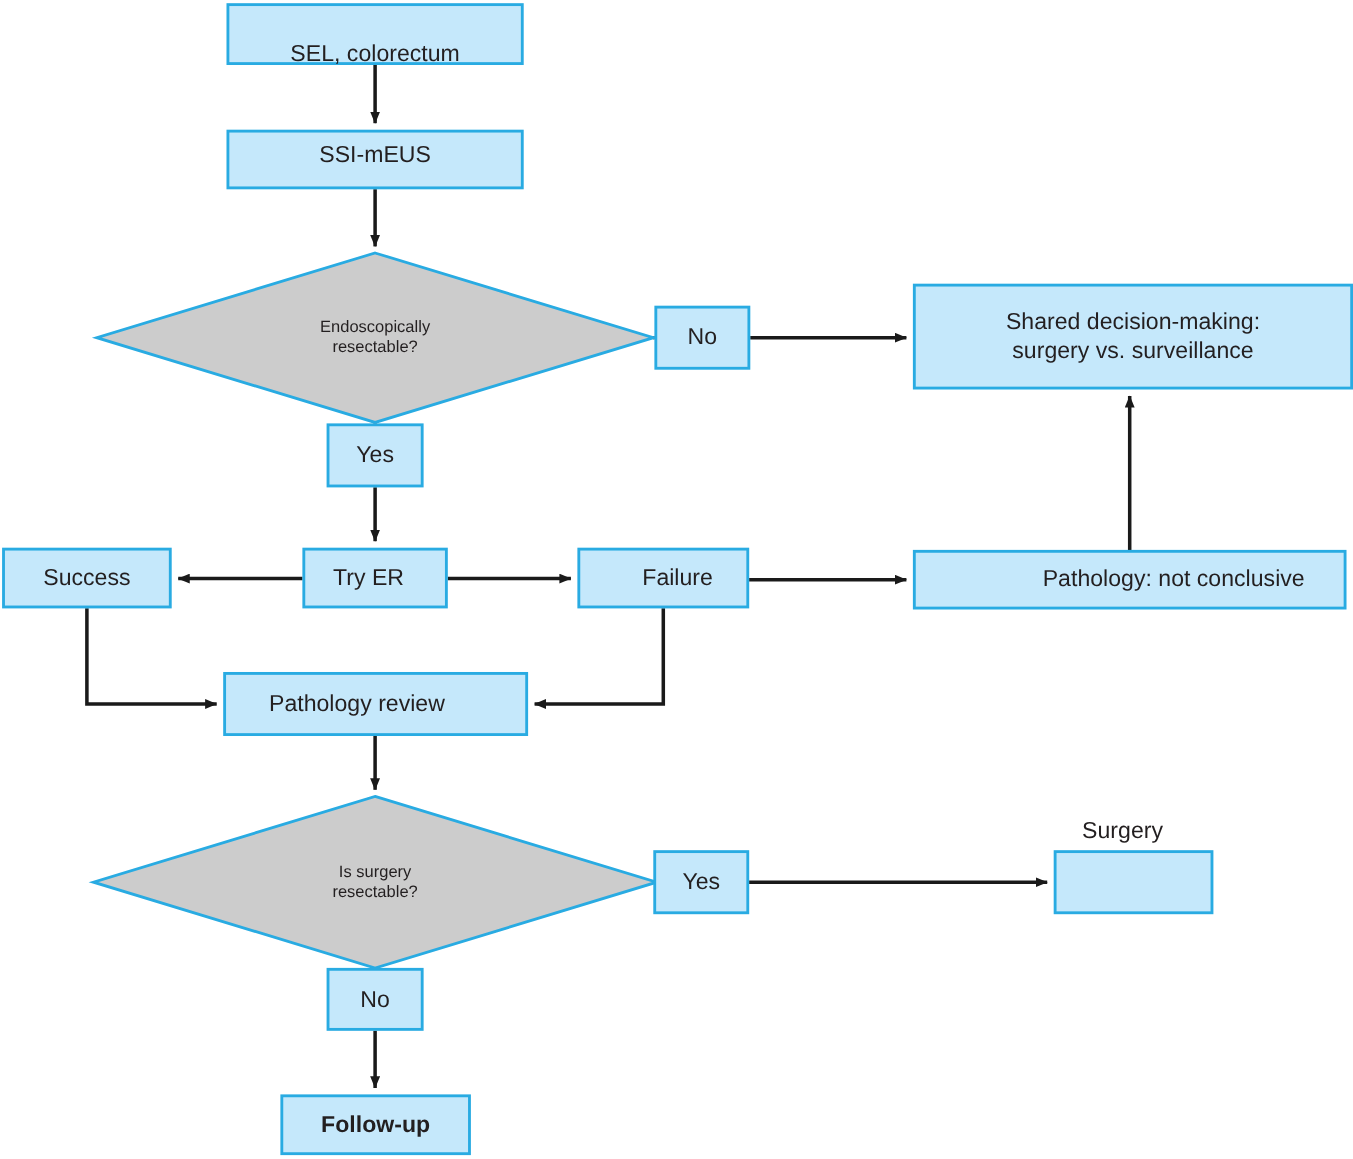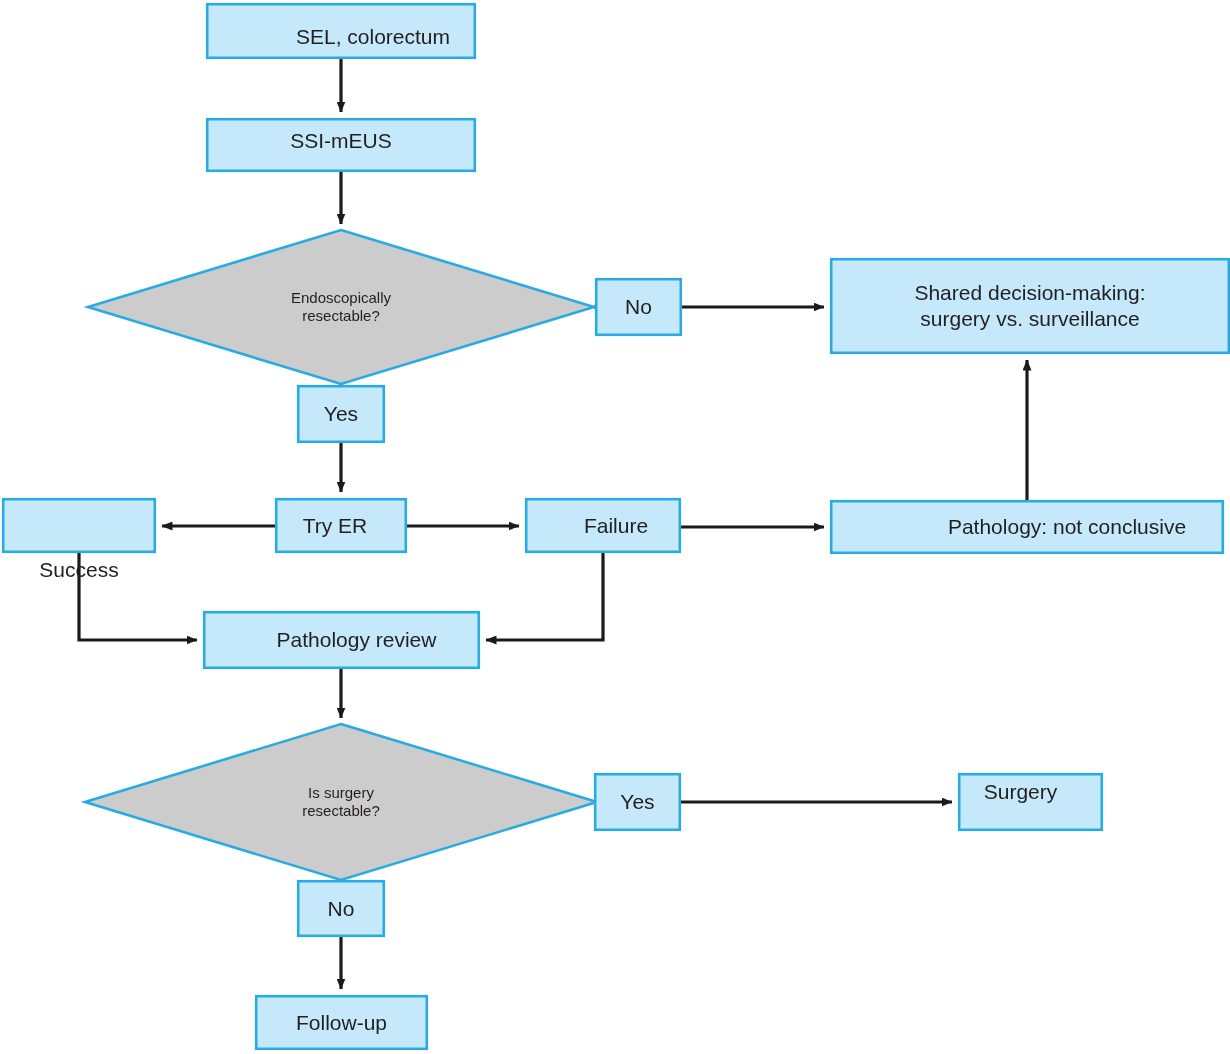--- a/index.html
+++ b/index.html
@@ -86,7 +86,7 @@
       </g>
   </svg>
   <div id="label-layer">
-      <div class="node-label lbl-box" style="left: 206px; top: 9px; width: 270px; height: 56px; padding-left: 32px;">SEL, colorectum</div>
+      <div class="node-label lbl-box" style="left: 206px; top: 21px; width: 270px; height: 56px;">SEL, colorectum</div>
       <div class="node-label lbl-box" style="left: 206px; top: 118px; width: 270px; height: 46px;">SSI-mEUS</div>
       <div class="node-label lbl-diamond" style="left: 88px; top: 230px; width: 506px; height: 154px;">Endoscopically
 resectable?</div>

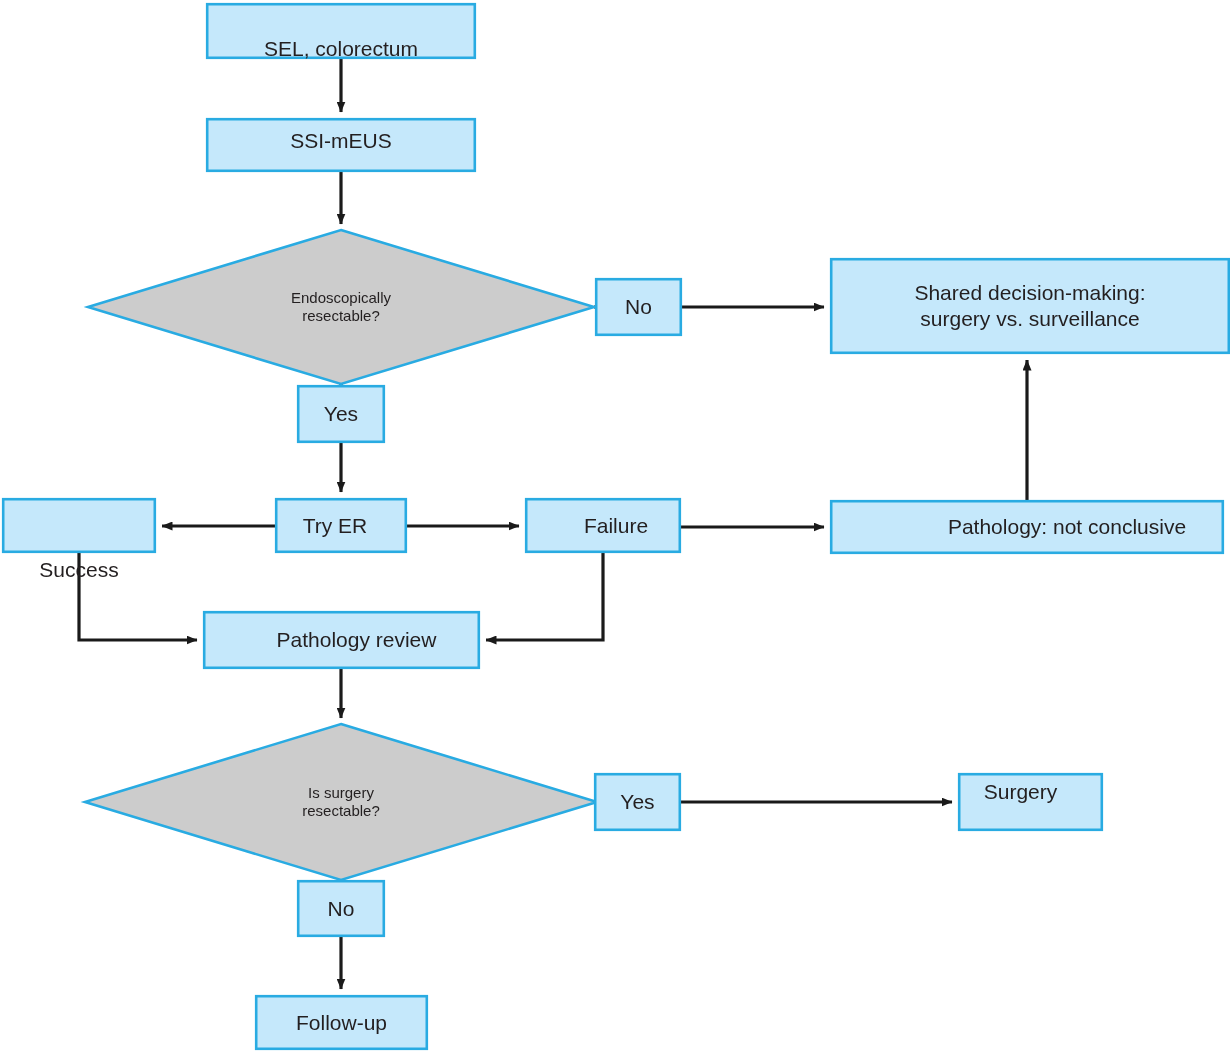--- a/index.html
+++ b/index.html
@@ -94,7 +94,7 @@
       <div class="node-label lbl-box" style="left: 830px; top: 258px; width: 400px; height: 96px; border-radius: 18px;">Shared decision-making:
 surgery vs. surveillance</div>
       <div class="node-label lbl-box" style="left: 297px; top: 385px; width: 88px; height: 58px;">Yes</div>
-      <div class="node-label lbl-box" style="left: 2px; top: 498px; width: 154px; height: 55px; margin-top: 44px;">Success</div>
+      <div class="node-label lbl-box" style="left: 2px; top: 498px; width: 154px; height: 55px;">Success</div>
       <div class="node-label lbl-box" style="left: 275px; top: 498px; width: 120px; height: 55px;">Try ER</div>
       <div class="node-label lbl-box" style="left: 525px; top: 498px; width: 182px; height: 55px;">Failure</div>
       <div class="node-label lbl-box" style="left: 830px; top: 500px; width: 394px; height: 54px; margin-left: 40px;">Pathology: not conclusive</div>

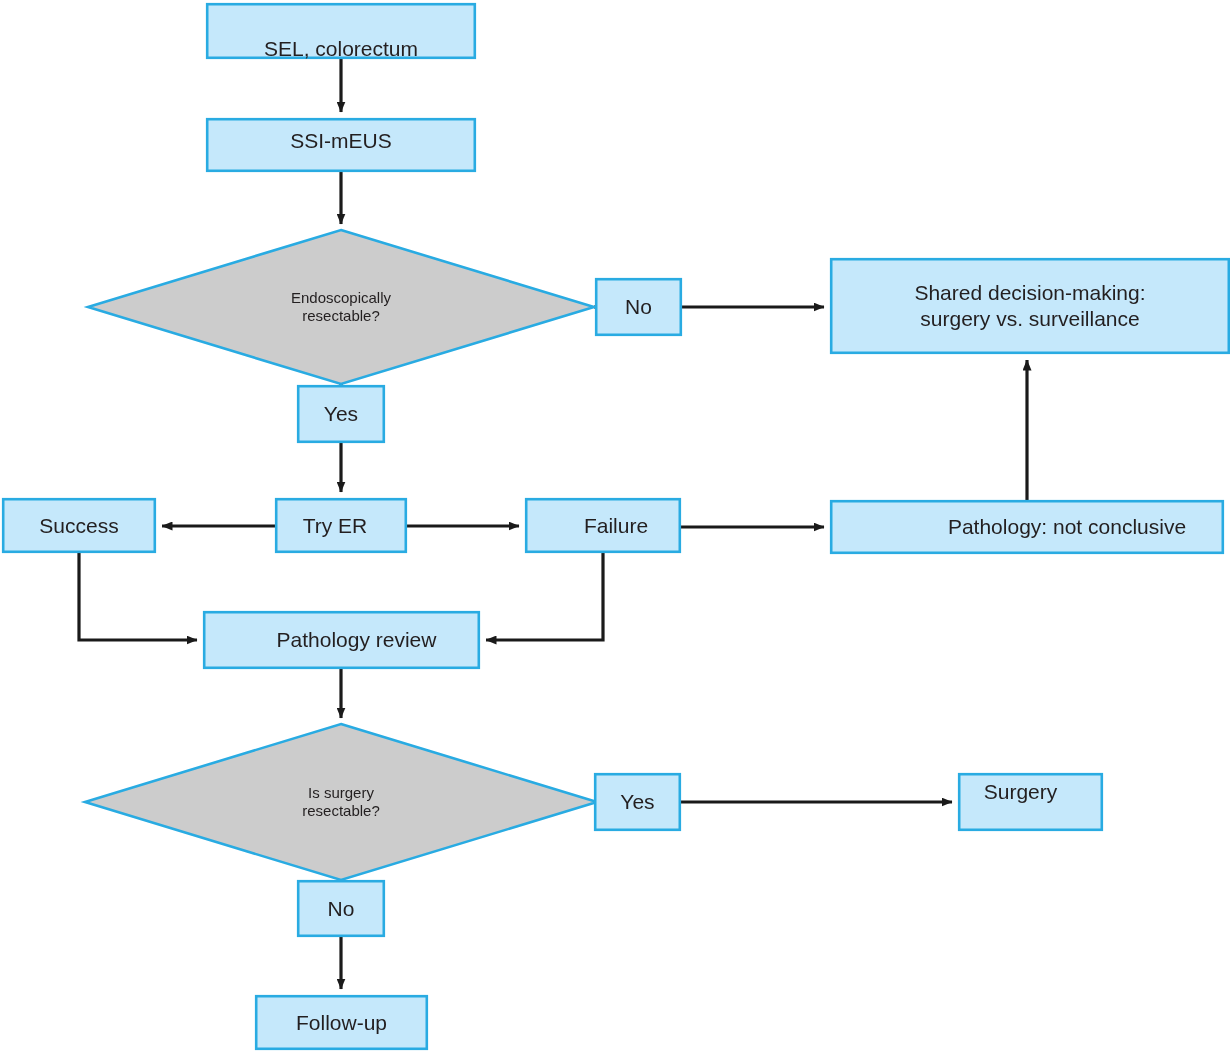--- a/index.html
+++ b/index.html
@@ -98,7 +98,7 @@
       <div class="node-label lbl-box" style="left: 275px; top: 498px; width: 120px; height: 55px;">Try ER</div>
       <div class="node-label lbl-box" style="left: 525px; top: 498px; width: 182px; height: 55px;">Failure</div>
       <div class="node-label lbl-box" style="left: 830px; top: 500px; width: 394px; height: 54px; margin-left: 40px;">Pathology: not conclusive</div>
-      <div class="node-label lbl-box" style="left: 218px; top: 611px; width: 277px; height: 58px;">Pathology review</div>
+      <div class="node-label lbl-box" style="left: 186px; top: 611px; width: 277px; height: 58px;">Pathology review</div>
       <div class="node-label lbl-diamond" style="left: 85px; top: 724px; width: 512px; height: 156px;">Is surgery
 resectable?</div>
       <div class="node-label lbl-box" style="left: 594px; top: 773px; width: 87px; height: 58px;">Yes</div>

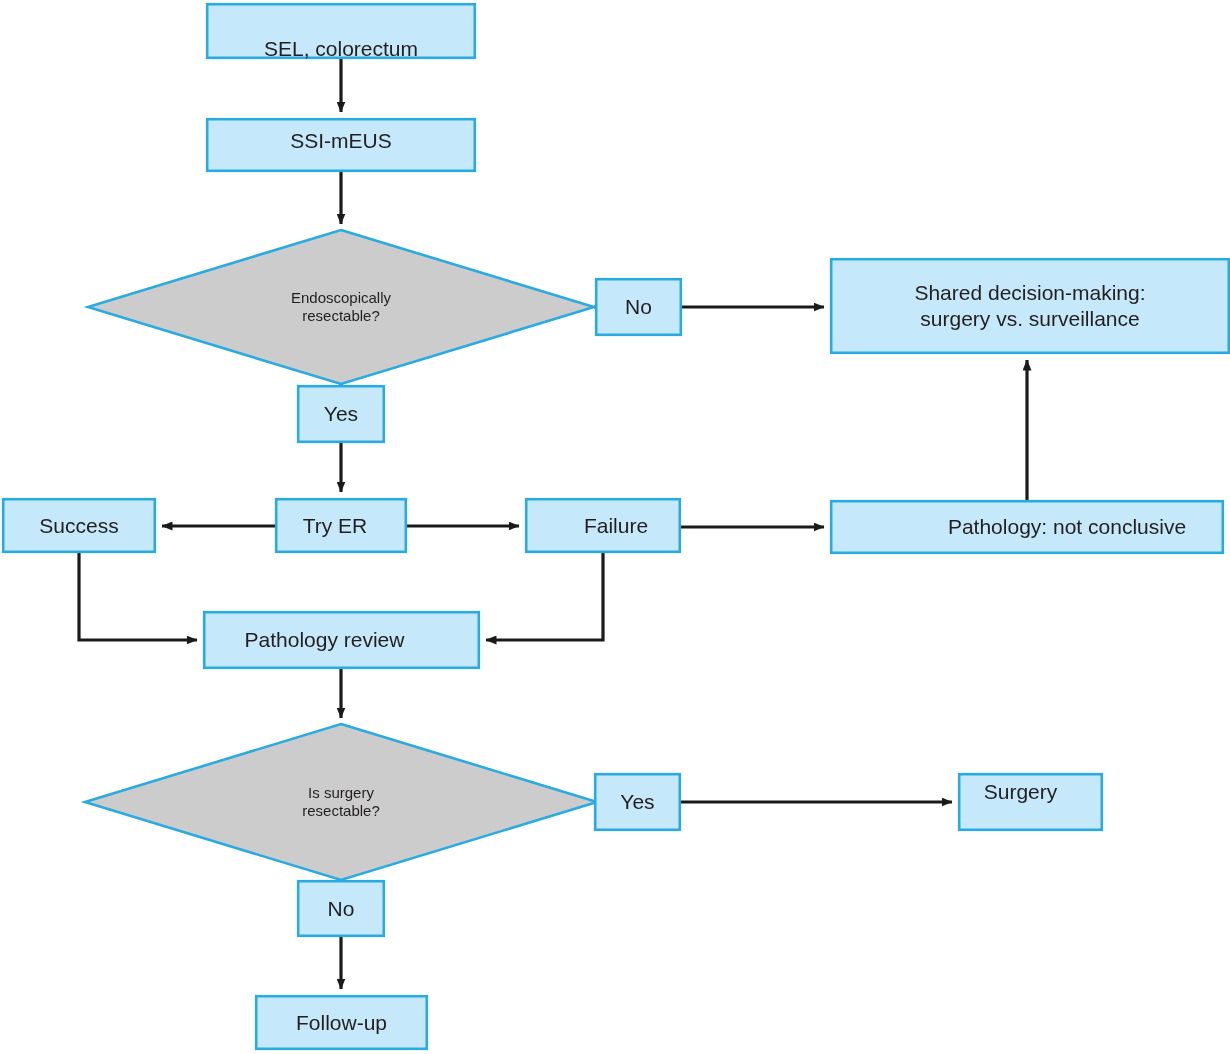--- a/index.html
+++ b/index.html
@@ -102,7 +102,7 @@
       <div class="node-label lbl-diamond" style="left: 85px; top: 724px; width: 512px; height: 156px;">Is surgery
 resectable?</div>
       <div class="node-label lbl-box" style="left: 594px; top: 773px; width: 87px; height: 58px;">Yes</div>
-      <div class="node-label lbl-box" style="left: 958px; top: 763px; width: 125px; height: 58px;">Surgery</div>
+      <div class="node-label lbl-box" style="left: 958px; top: 727px; width: 125px; height: 58px;">Surgery</div>
       <div class="node-label lbl-box" style="left: 297px; top: 880px; width: 88px; height: 57px;">No</div>
       <div class="node-label lbl-box" style="left: 255px; top: 995px; width: 173px; height: 55px;">Follow-up</div>
     </div>

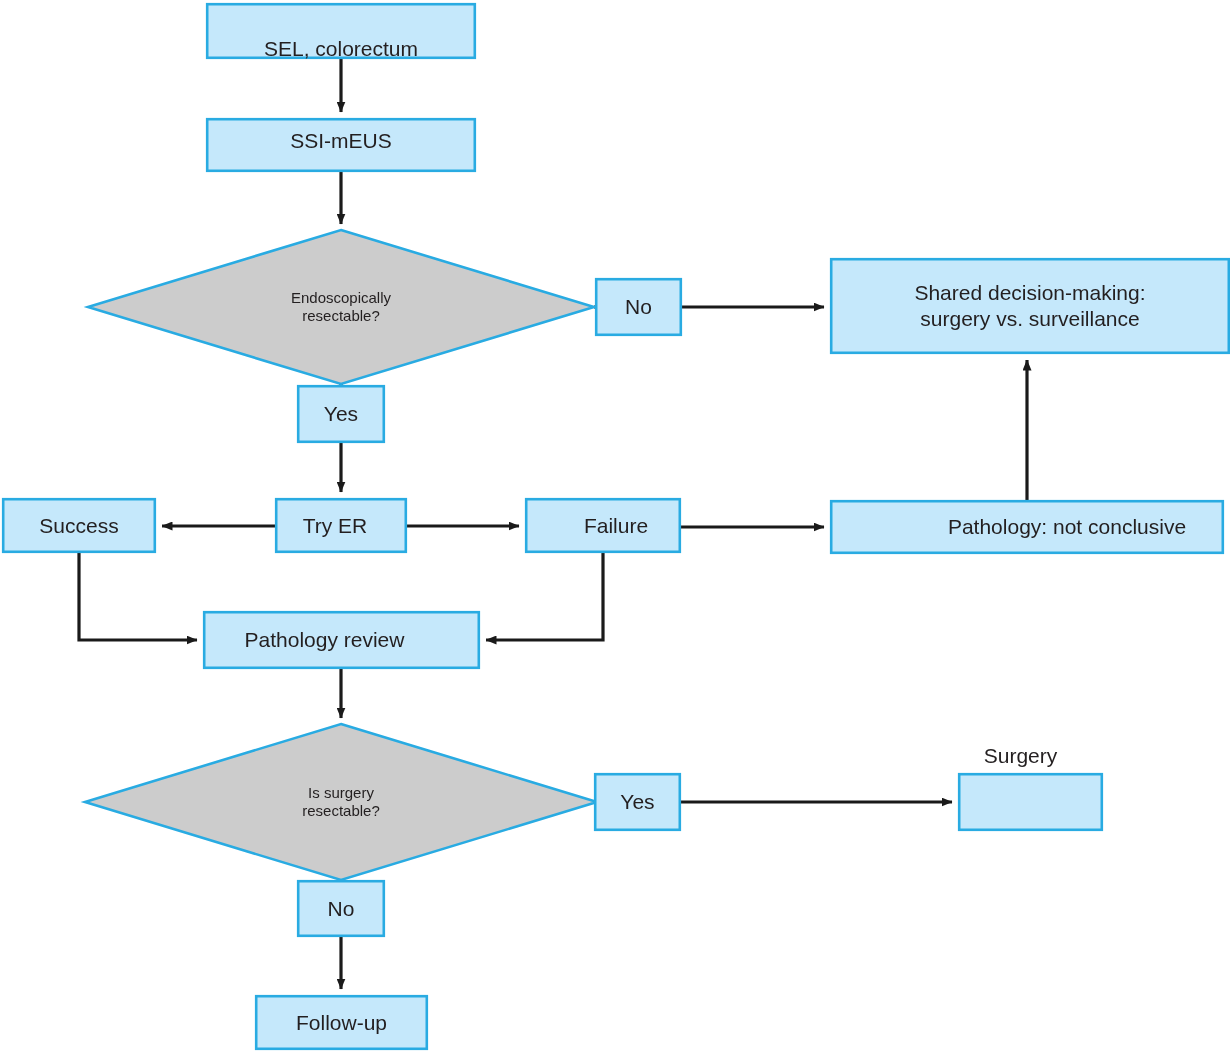--- a/index.html
+++ b/index.html
@@ -104,7 +104,7 @@
       <div class="node-label lbl-box" style="left: 594px; top: 773px; width: 87px; height: 58px;">Yes</div>
       <div class="node-label lbl-box" style="left: 958px; top: 727px; width: 125px; height: 58px;">Surgery</div>
       <div class="node-label lbl-box" style="left: 297px; top: 880px; width: 88px; height: 57px;">No</div>
-      <div class="node-label lbl-box" style="left: 255px; top: 995px; width: 173px; height: 55px;">Follow-up</div>
+      <div class="node-label lbl-box" style="left: 255px; top: 995px; width: 173px; height: 55px; font-weight: bold;">Follow-up</div>
     </div>
 </div>
 

